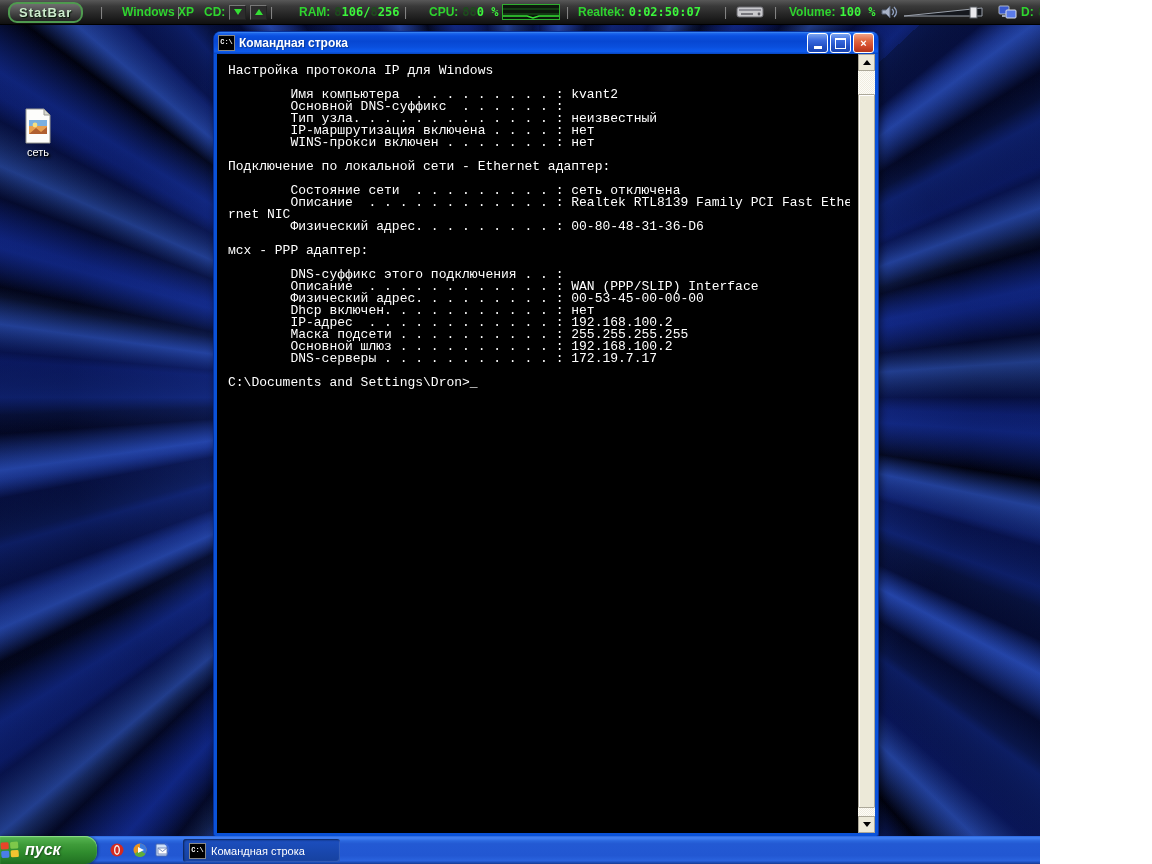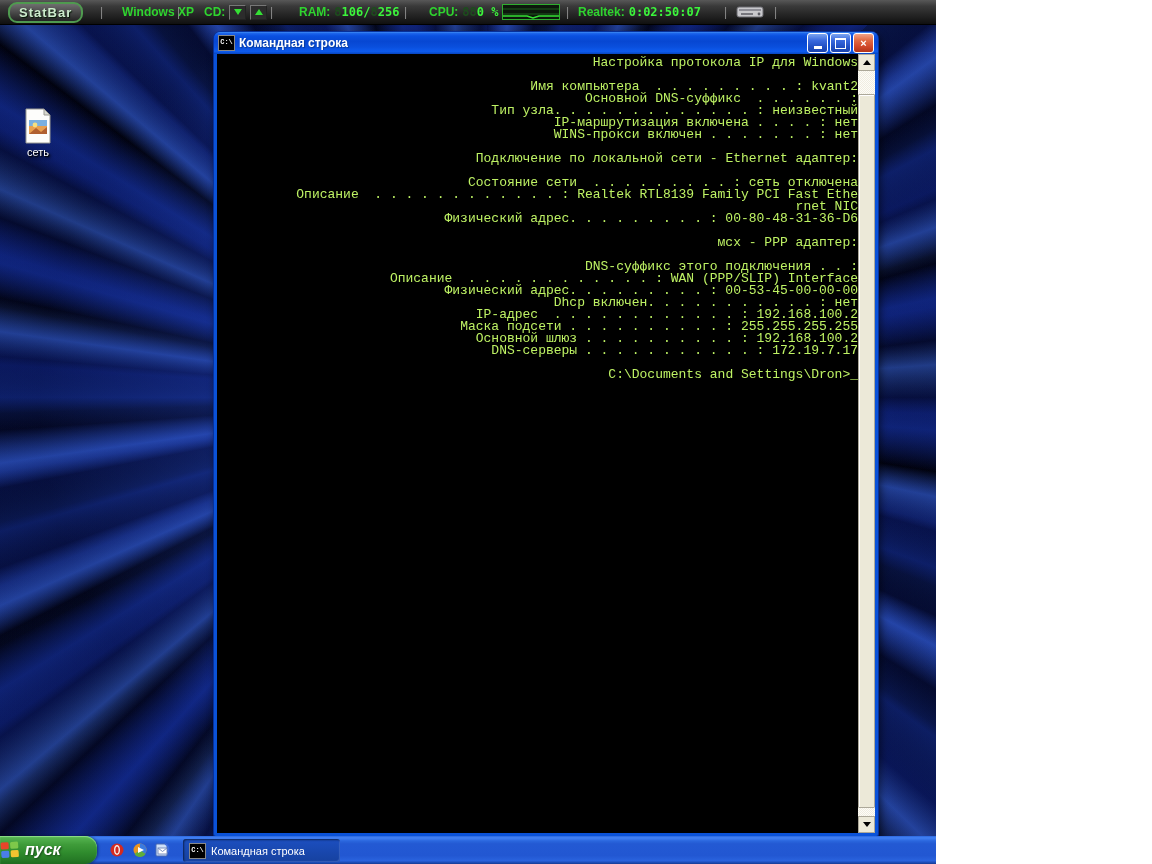--- a/index.html
+++ b/index.html
@@ -4,7 +4,7 @@
 <style>
   html,body{margin:0;padding:0;}
   body{width:1152px;height:864px;overflow:hidden;font-family:"Liberation Sans",sans-serif;}
-  .desktop{position:relative;width:936px;height:864px;overflow:hidden;
+  .desktop{position:relative;width:1040px;height:864px;overflow:hidden;
     background-color:#020416;
     background-image:
       radial-gradient(circle at 50% 46%, rgba(190,215,255,.95) 0%, rgba(110,150,245,.65) 9%, rgba(40,75,200,.35) 30%, rgba(8,14,50,.05) 65%, rgba(0,0,8,0) 100%),

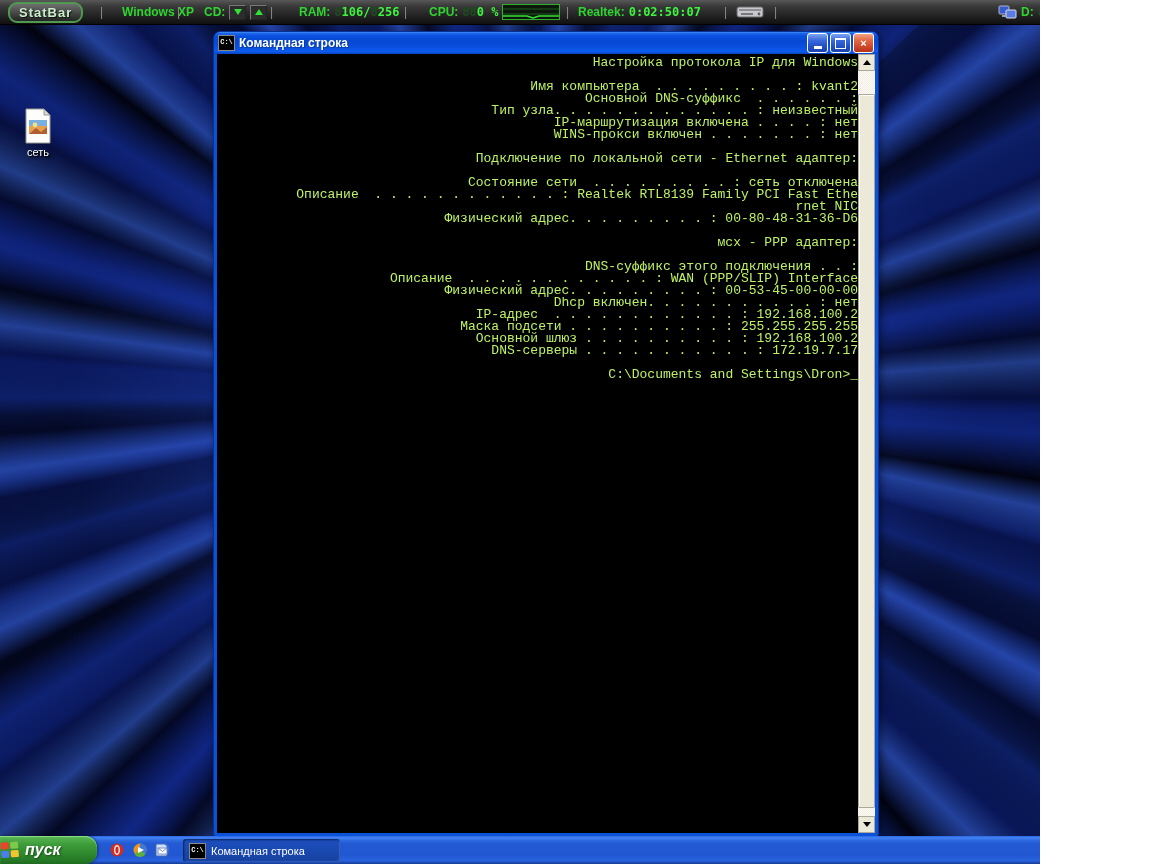--- a/index.html
+++ b/index.html
@@ -137,6 +137,18 @@
       </svg>
     </div>
     <div class="sb sb-sep" style="left:774px">|</div>
+    <div class="sb" style="left:789px">
+      <span>Volume:</span>
+      <span class="lcd">100 %</span>
+      <svg width="18" height="16" viewBox="0 0 18 16">
+        <polygon points="2,6 6,6 10,2 10,14 6,10 2,10" fill="#aab4c8" stroke="#5a6478"></polygon>
+        <path d="M12 5 q3 3 0 6 M14 3 q5 5 0 10" fill="none" stroke="#8fa0c0" stroke-width="1.3"></path>
+      </svg>
+      <svg class="vol-slider" viewBox="0 0 88 14">
+        <polygon points="2,11 80,3 80,11" fill="#15181e" stroke="#9aa0aa" stroke-width="1"></polygon>
+        <rect x="68" y="2" width="7" height="11" fill="#e8e8ec" stroke="#55595f"></rect>
+      </svg>
+    </div>
     <div class="sb" style="left:998px">
       <svg width="20" height="17" viewBox="0 0 20 17">
         <rect x="1" y="2" width="10" height="8" rx="1" fill="#3a5ad0" stroke="#aeb6c6"></rect>

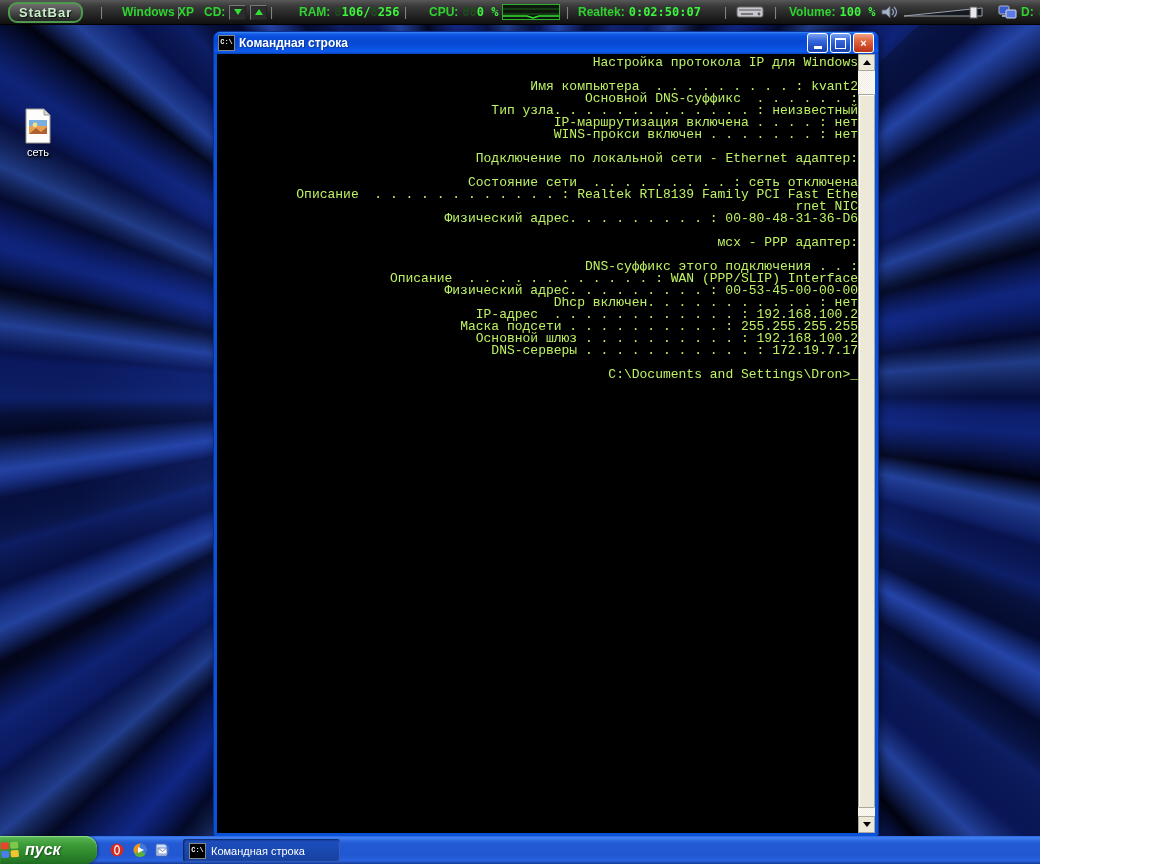--- a/index.html
+++ b/index.html
@@ -51,7 +51,7 @@
   .restico{width:9px;height:8px;border:1px solid #fff;border-top:2px solid #fff;background:transparent;}
   .console-wrap{position:absolute;left:3px;right:3px;top:22px;bottom:3px;background:#000;overflow:hidden;}
   .console{position:absolute;left:0;top:0;right:17px;bottom:0;overflow:hidden;
-    font:13px/12px "Liberation Mono",monospace;color:#bef264;white-space:pre;padding:3px 0 0 3px;margin:0;text-align:right;}
+    font:13px/12px "Liberation Mono",monospace;color:#ffffff;white-space:pre;padding:3px 0 0 3px;margin:8px;}
   
   .vscroll{position:absolute;top:0;right:0;bottom:0;width:17px;background:#f0ede0;
     background-image:linear-gradient(45deg,#fdfcf8 25%,transparent 25%,transparent 75%,#fdfcf8 75%),

